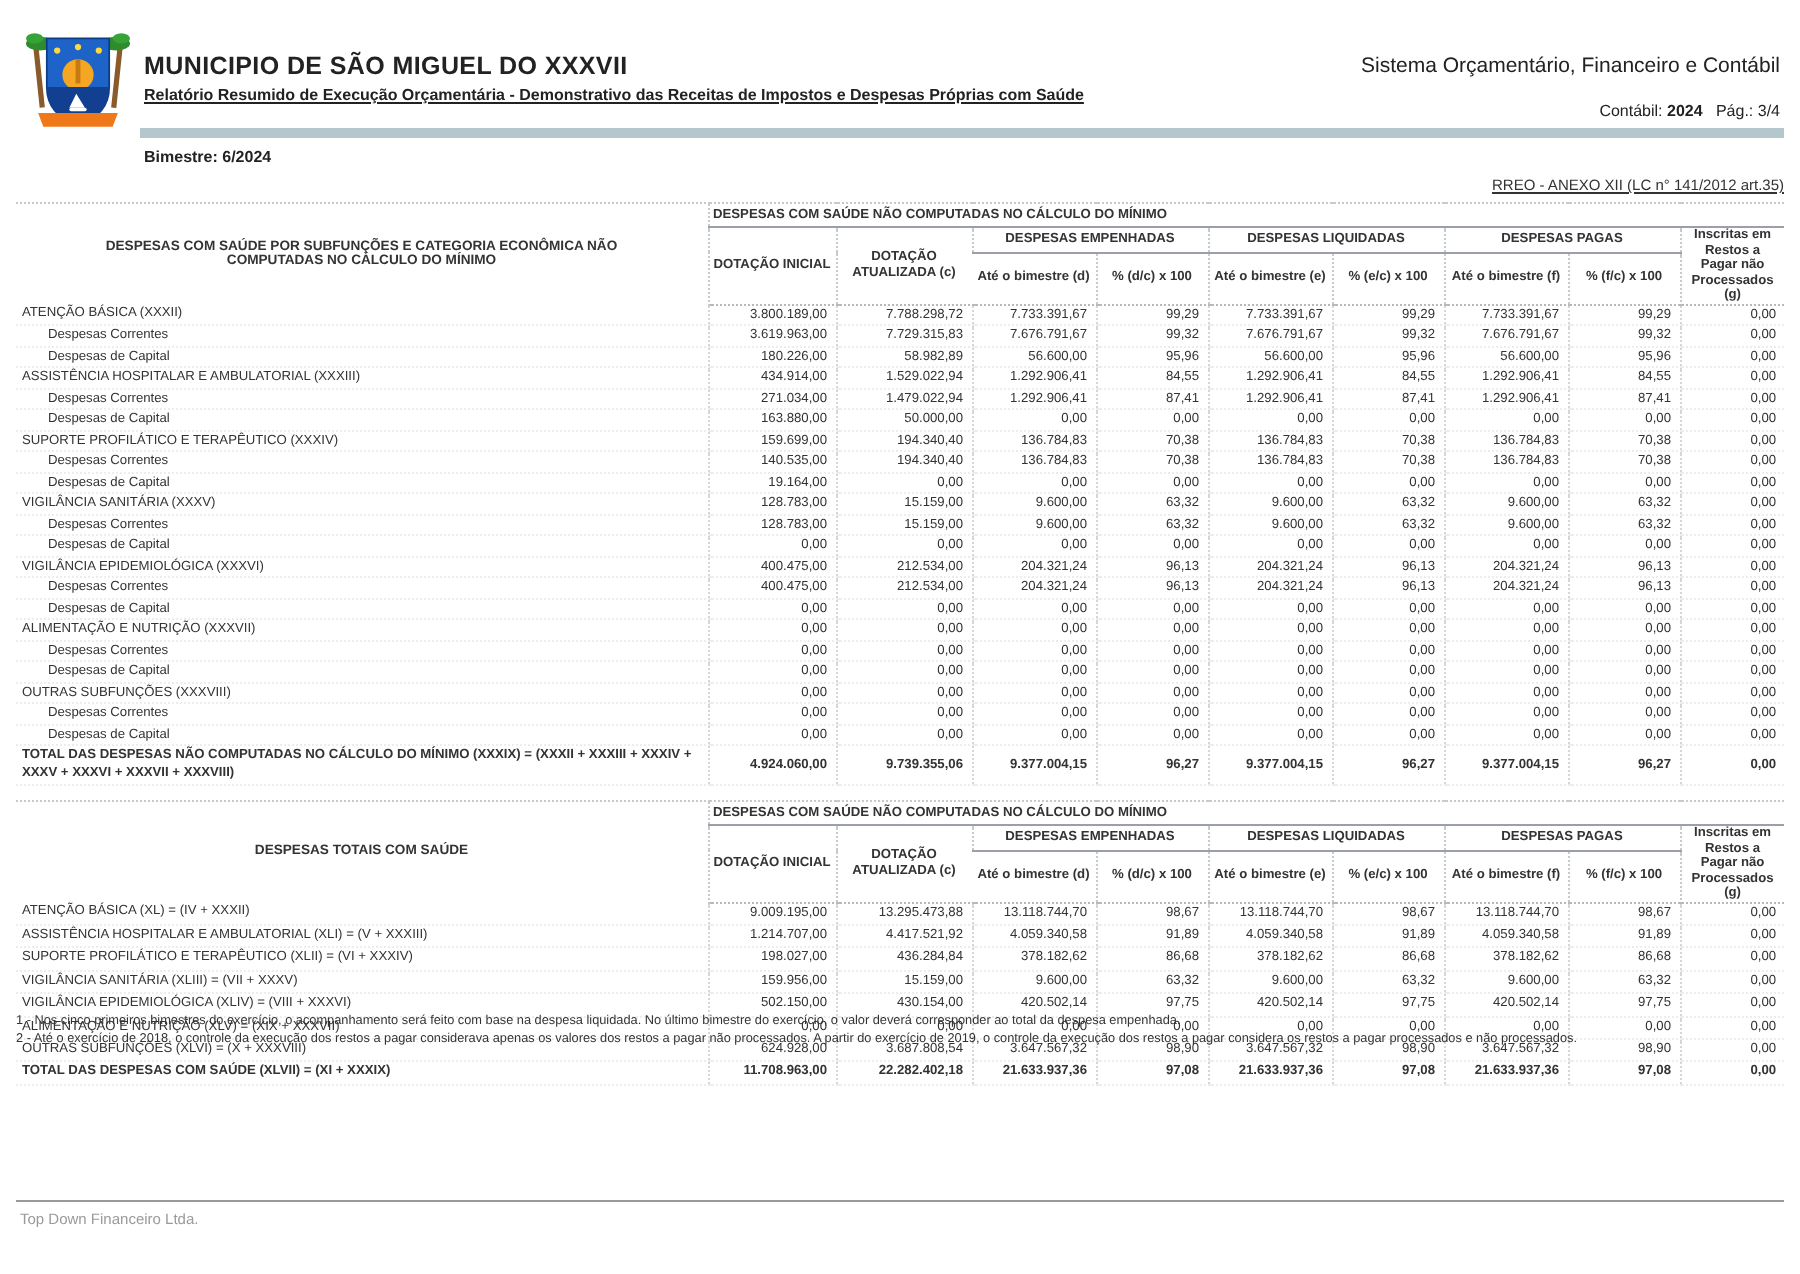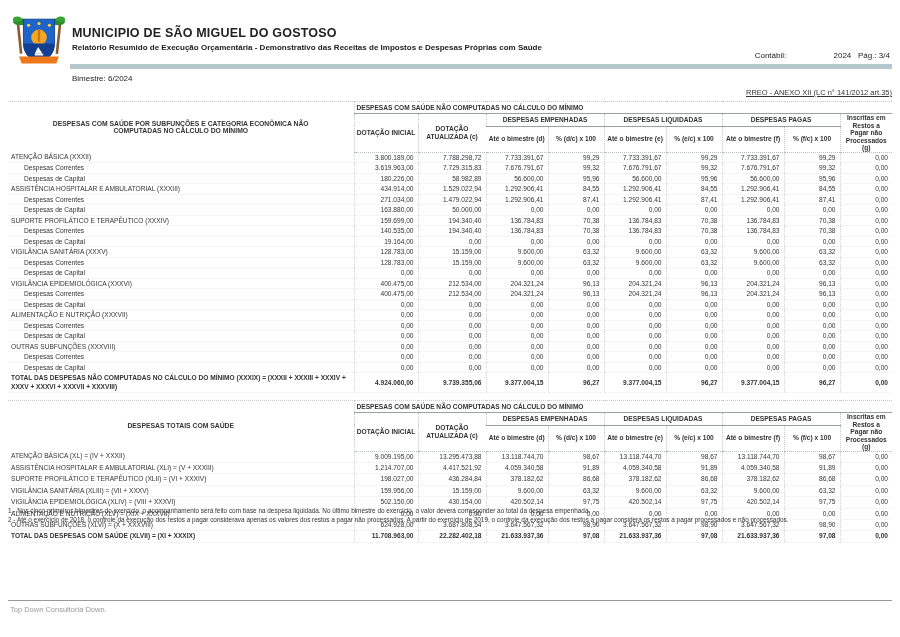--- a/index.html
+++ b/index.html
@@ -72,7 +72,7 @@
     <path d="M7 51 h46 l-3 8 h-40 z" fill="#f07818"></path>
   </svg>
 
-  <div class="muni-title">MUNICIPIO DE SÃO MIGUEL DO GOSTOSO</div>
+  <div class="muni-title">MUNICIPIO DE SÃO MIGUEL DO XXXVII</div>
   <div class="report-subtitle">Relatório Resumido de Execução Orçamentária - Demonstrativo das Receitas de Impostos e Despesas Próprias com Saúde</div>
   <div class="ex-line">
     <span>Contábil:</span>

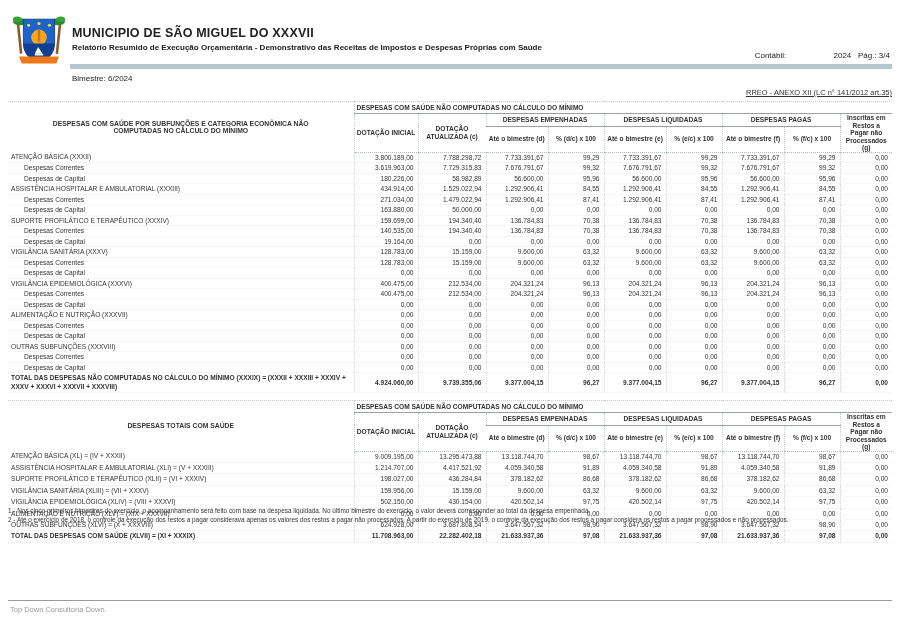--- a/index.html
+++ b/index.html
@@ -74,6 +74,7 @@
 
   <div class="muni-title">MUNICIPIO DE SÃO MIGUEL DO XXXVII</div>
   <div class="report-subtitle">Relatório Resumido de Execução Orçamentária - Demonstrativo das Receitas de Impostos e Despesas Próprias com Saúde</div>
+  <div class="system-name">Sistema Orçamentário, Financeiro e Contábil</div>
   <div class="ex-line">
     <span>Contábil:</span>
     <b>2024</b>&nbsp;&nbsp;

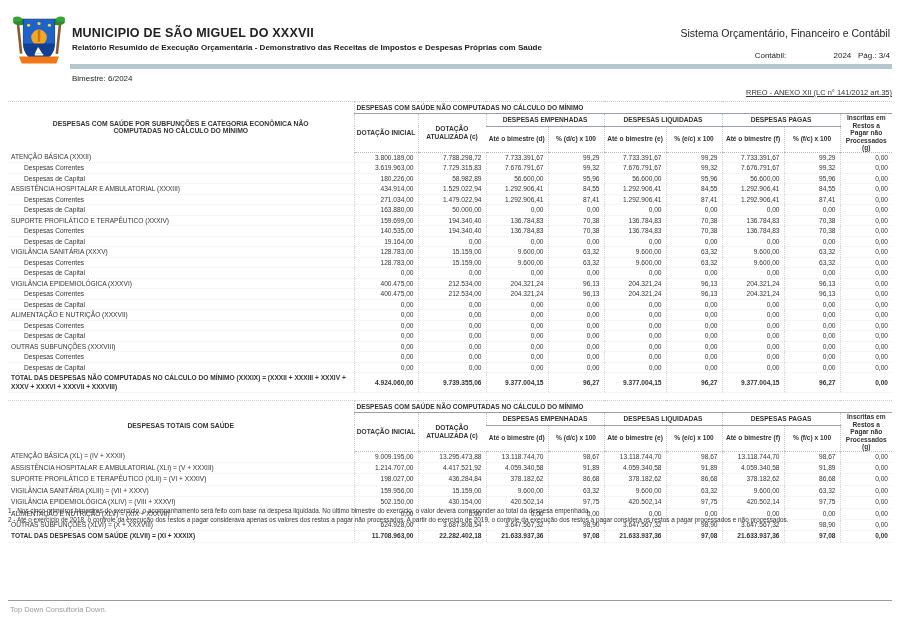--- a/index.html
+++ b/index.html
@@ -9,7 +9,7 @@
   
   .crest { position:absolute; left:13px; top:12px; width:52px; height:56px; }
   .muni-title { position:absolute; left:72px; top:26px; font-size:12.5px; font-weight:bold; color:#222; letter-spacing:.2px; }
-  .report-subtitle { position:absolute; left:72px; top:43px; font-size:8px; font-weight:bold; color:#222; }
+  .report-subtitle { position:absolute; left:72px; top:43px; font-size:8px; font-weight:bold; color:#222;text-decoration:underline; }
   .system-name { position:absolute; right:10px; top:27px; font-size:10.5px; color:#222; }
   .ex-line { position:absolute; right:10px; top:51px; font-size:8px; color:#222; }
   .ex-line b { font-weight:normal;margin-left:45px; }

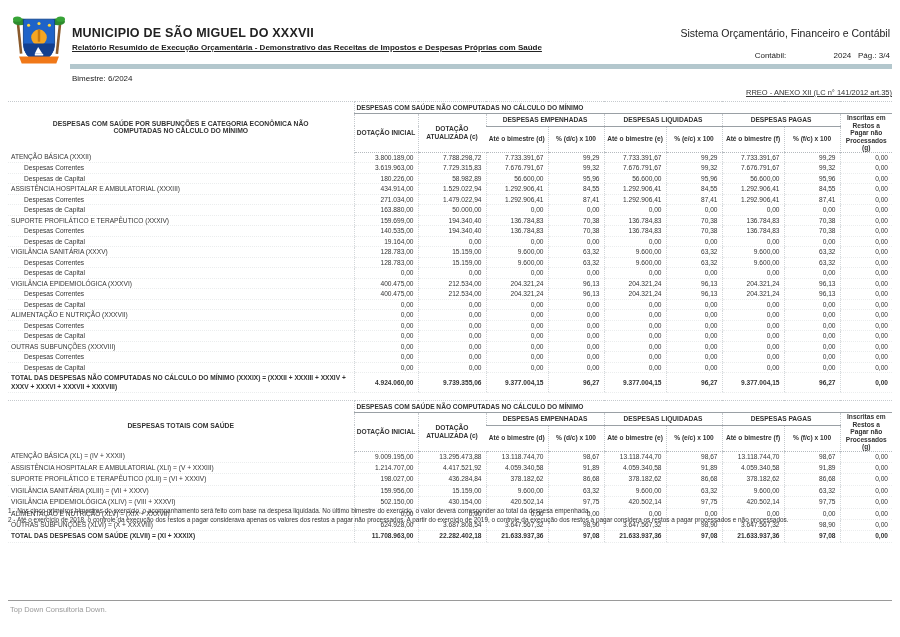--- a/index.html
+++ b/index.html
@@ -12,7 +12,7 @@
   .report-subtitle { position:absolute; left:72px; top:43px; font-size:8px; font-weight:bold; color:#222;text-decoration:underline; }
   .system-name { position:absolute; right:10px; top:27px; font-size:10.5px; color:#222; }
   .ex-line { position:absolute; right:10px; top:51px; font-size:8px; color:#222; }
-  .ex-line b { font-weight:normal;margin-left:45px; }
+  .ex-line b { font-weight:bold; }
   .hdr-bar { position:absolute; left:70px; top:64px; width:822px; height:5px; background:#b3c7cd; }
   .bimester { position:absolute; left:72px; top:74px; font-size:8px; font-weight:normal; color:#222; }
   .anexo { position:absolute; right:8px; top:88px; font-size:7.5px; color:#333;text-decoration:underline; }

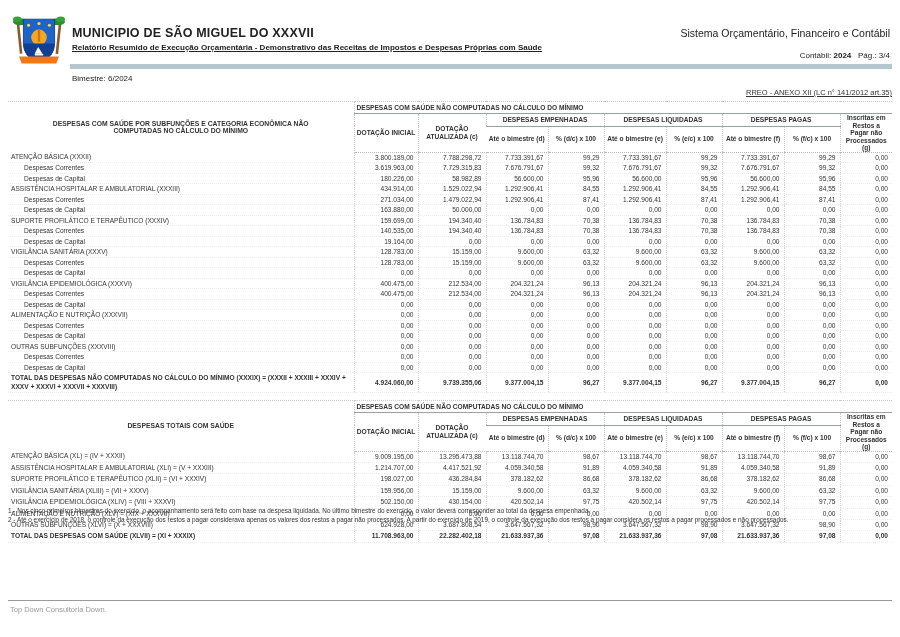--- a/index.html
+++ b/index.html
@@ -14,7 +14,7 @@
   .ex-line { position:absolute; right:10px; top:51px; font-size:8px; color:#222; }
   .ex-line b { font-weight:bold; }
   .hdr-bar { position:absolute; left:70px; top:64px; width:822px; height:5px; background:#b3c7cd; }
-  .bimester { position:absolute; left:72px; top:74px; font-size:8px; font-weight:normal; color:#222; }
+  .bimester { position:absolute; left:72px; top:74px; font-size:8px; font-weight:bold; color:#222; }
   .anexo { position:absolute; right:8px; top:88px; font-size:7.5px; color:#333;text-decoration:underline; }
 
   

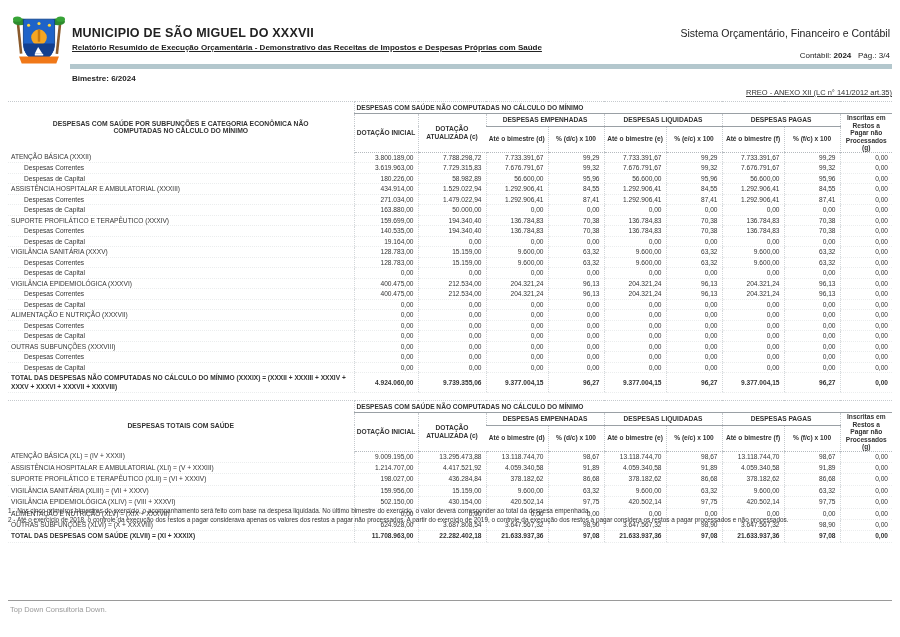--- a/index.html
+++ b/index.html
@@ -533,7 +533,7 @@
   </div>
 
   <div class="footer-line"></div>
-  <div class="footer-company">Top Down Consultoria Down.</div>
+  <div class="footer-company">Top Down Financeiro Ltda.</div>
 
 </div>
 

